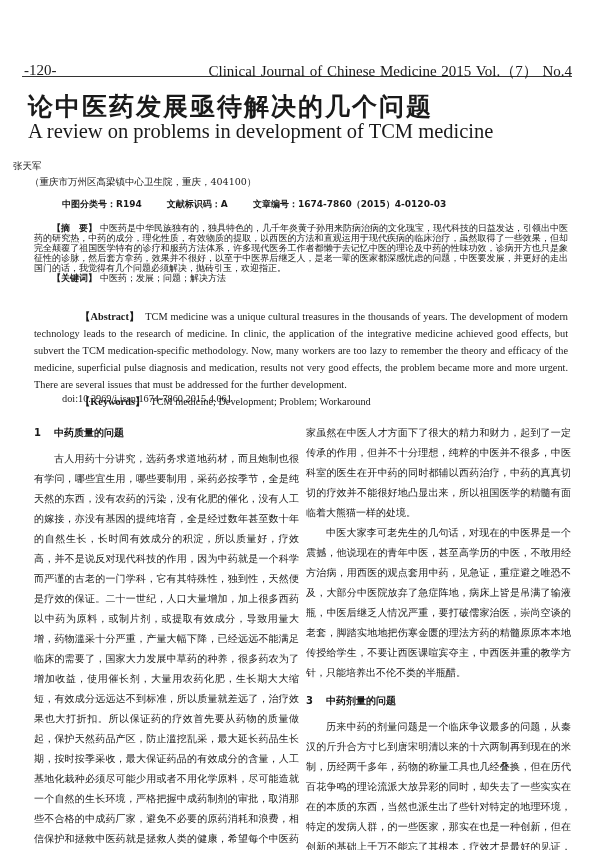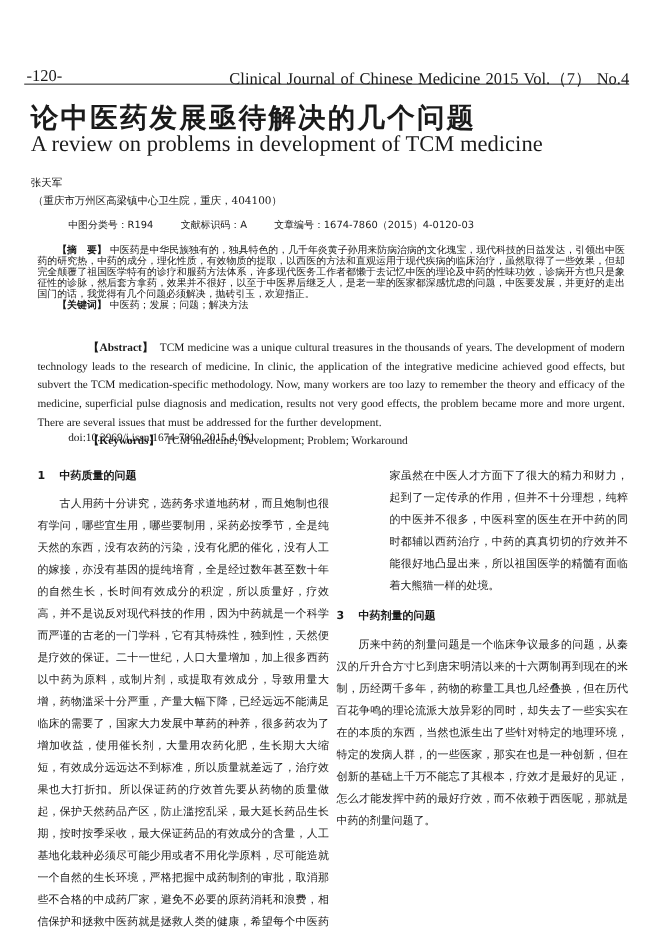--- a/index.html
+++ b/index.html
@@ -13,7 +13,7 @@
               letter-spacing: 2px; font-family: "DejaVu Sans", sans-serif; }
   .title-en { position: absolute; left: 28px; top: 120px; font-size: 20.5px;
               font-family: "Liberation Serif", serif; }
-  .author { position: absolute; left: 28px; top: 160px; font-size: 9.5px; text-align: center; }
+  .author { position: absolute; left: 13px; top: 160px; font-size: 9.5px; text-align: center; }
   .affil { position: absolute; left: 30px; top: 176px; font-size: 9.5px; }
   .classif { position: absolute; left: 62px; top: 198px; font-size: 9px; font-weight: normal;
              font-family: "DejaVu Sans", sans-serif; word-spacing: 0; }

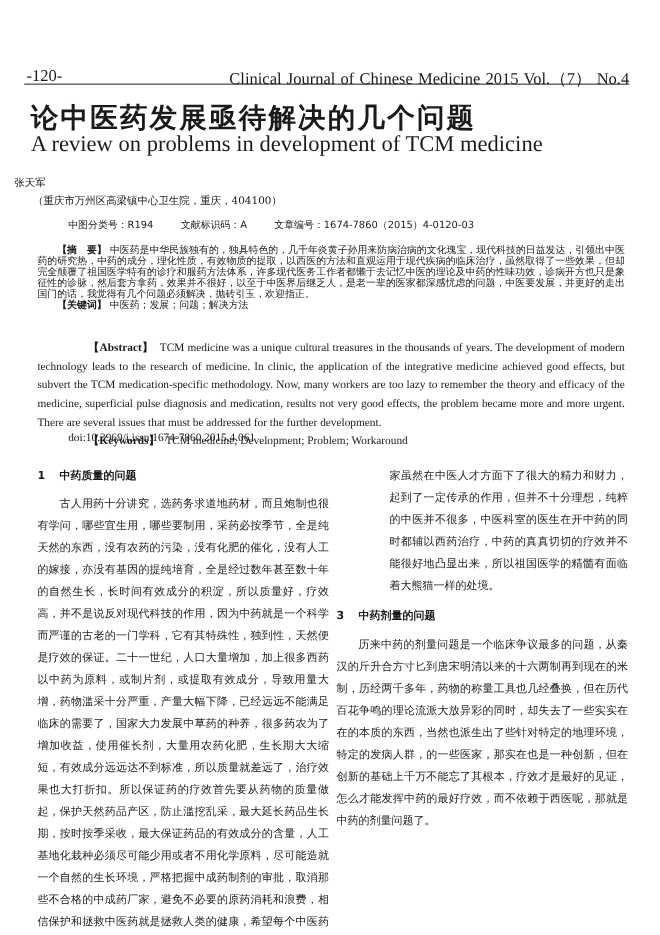--- a/index.html
+++ b/index.html
@@ -15,7 +15,7 @@
               font-family: "Liberation Serif", serif; }
   .author { position: absolute; left: 13px; top: 160px; font-size: 9.5px; text-align: center; }
   .affil { position: absolute; left: 30px; top: 176px; font-size: 9.5px; }
-  .classif { position: absolute; left: 62px; top: 198px; font-size: 9px; font-weight: normal;
+  .classif { position: absolute; left: 62px; top: 198px; font-size: 9px; font-weight: bold;
              font-family: "DejaVu Sans", sans-serif; word-spacing: 0; }
   .classif span { margin-right: 22px; }
   .abstract-block { position: absolute; left: 34px; top: 223px; width: 534px;

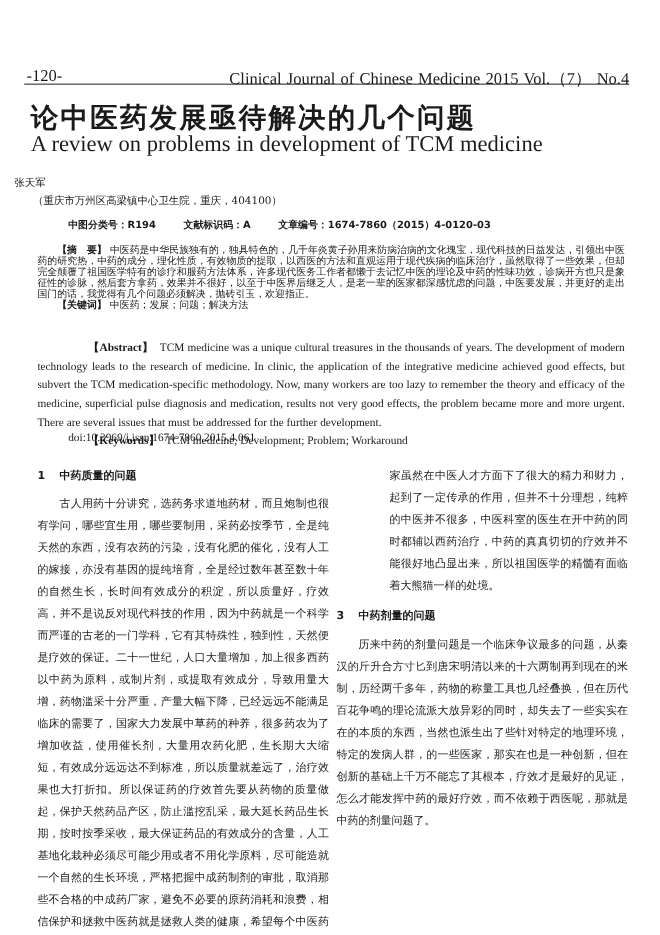--- a/index.html
+++ b/index.html
@@ -33,7 +33,7 @@
   .col.left { left: 34px; }
   .col.right { left: 306px; top: 423px; }
   .col p { margin: 0; text-indent: 20px; }
-  .col p.noindent { text-indent: 0; margin-left: 48px; }
+  .col p.noindent { text-indent: 0; }
   .col h3 { margin: 3px 0 6px 0; font-size: 10px; font-weight: bold; font-family: "DejaVu Sans", sans-serif; }
   .col h3 .num { display: inline-block; width: 20px; }
 </style>

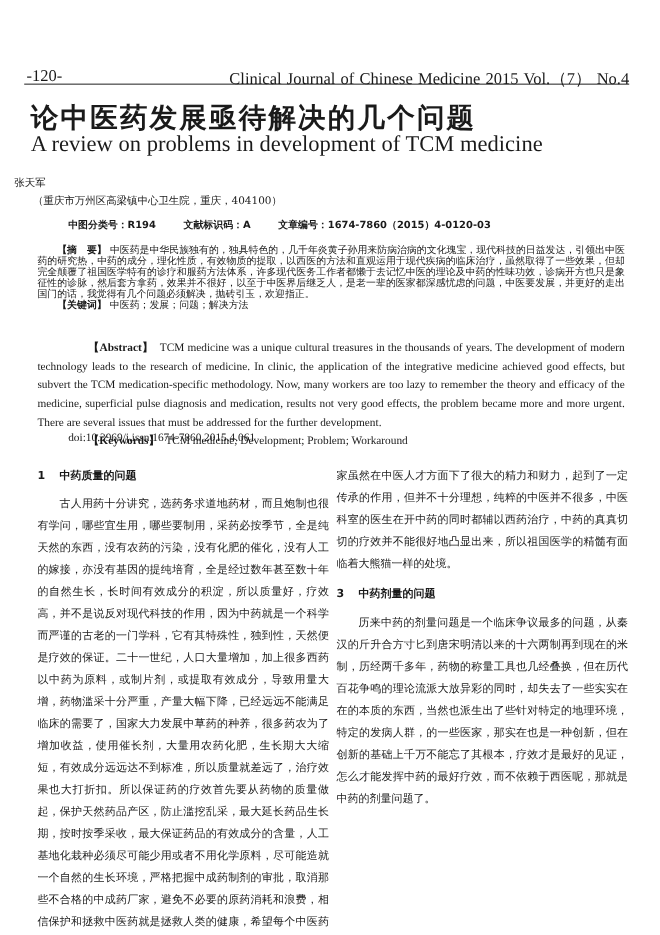--- a/index.html
+++ b/index.html
@@ -77,6 +77,7 @@
 
 <div class="col right">
   <p class="noindent">家虽然在中医人才方面下了很大的精力和财力，起到了一定传承的作用，但并不十分理想，纯粹的中医并不很多，中医科室的医生在开中药的同时都辅以西药治疗，中药的真真切切的疗效并不能很好地凸显出来，所以祖国医学的精髓有面临着大熊猫一样的处境。</p>
+  <p>中医大家李可老先生的几句话，对现在的中医界是一个震撼，他说现在的青年中医，甚至高学历的中医，不敢用经方治病，用西医的观点套用中药，见急证，重症避之唯恐不及，大部分中医院放弃了急症阵地，病床上皆是吊满了输液瓶，中医后继乏人情况严重，要打破儒家治医，崇尚空谈的老套，脚踏实地地把伤寒金匮的理法方药的精髓原原本本地传授给学生，不要让西医课喧宾夺主，中西医并重的教学方针，只能培养出不伦不类的半瓶醋。</p>
   <h3 style="margin-top:8px"><span class="num">3</span><span>中药剂量的问题</span></h3>
   <p>历来中药的剂量问题是一个临床争议最多的问题，从秦汉的斤升合方寸匕到唐宋明清以来的十六两制再到现在的米制，历经两千多年，药物的称量工具也几经叠换，但在历代百花争鸣的理论流派大放异彩的同时，却失去了一些实实在在的本质的东西，当然也派生出了些针对特定的地理环境，特定的发病人群，的一些医家，那实在也是一种创新，但在创新的基础上千万不能忘了其根本，疗效才是最好的见证，怎么才能发挥中药的最好疗效，而不依赖于西医呢，那就是中药的剂量问题了。</p>
 </div>

